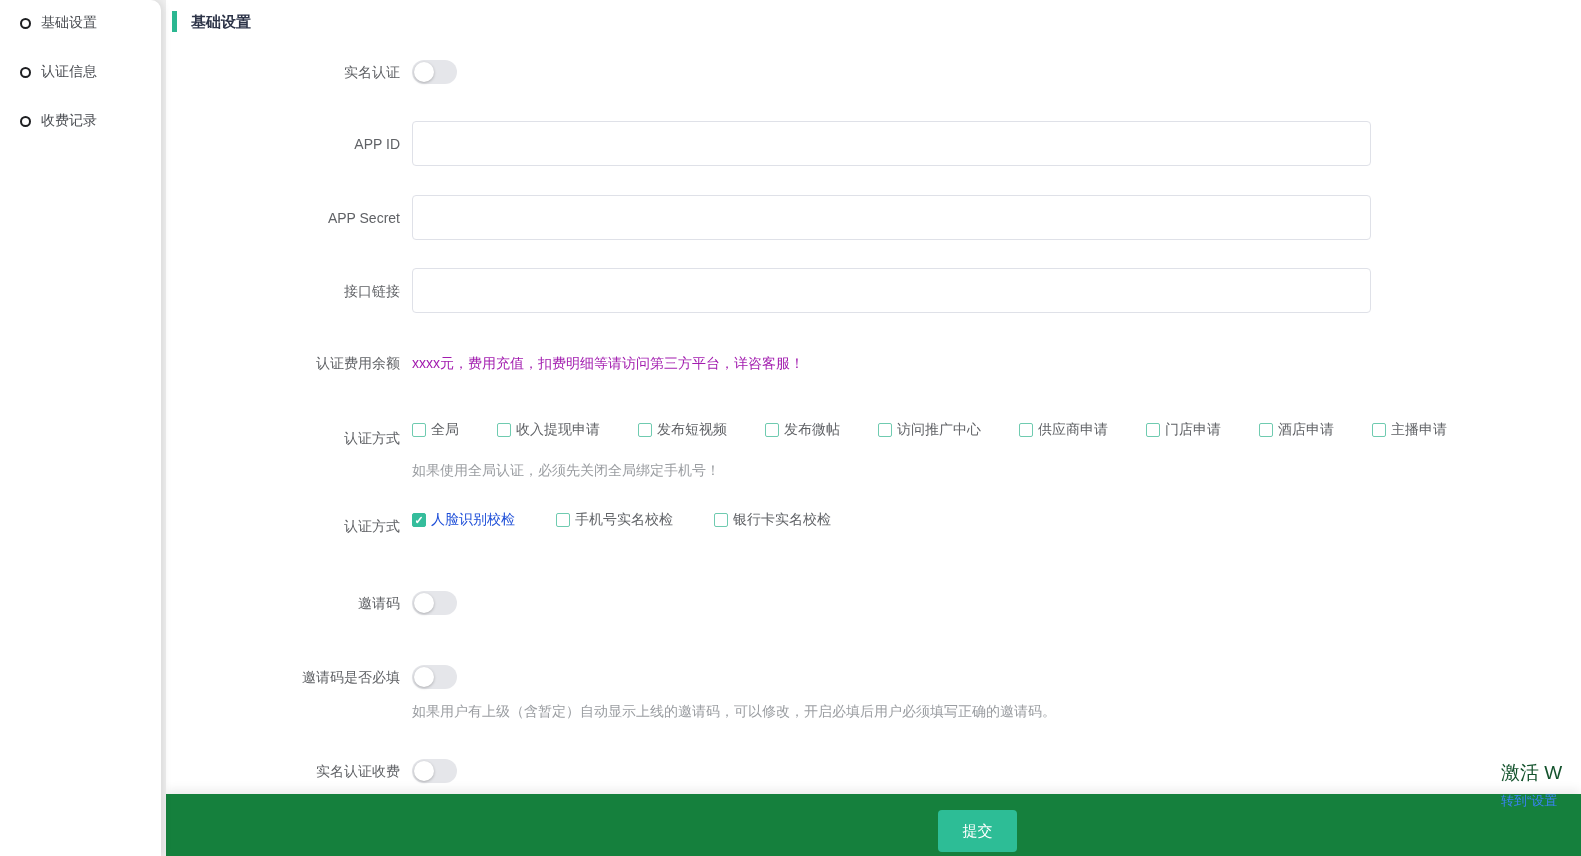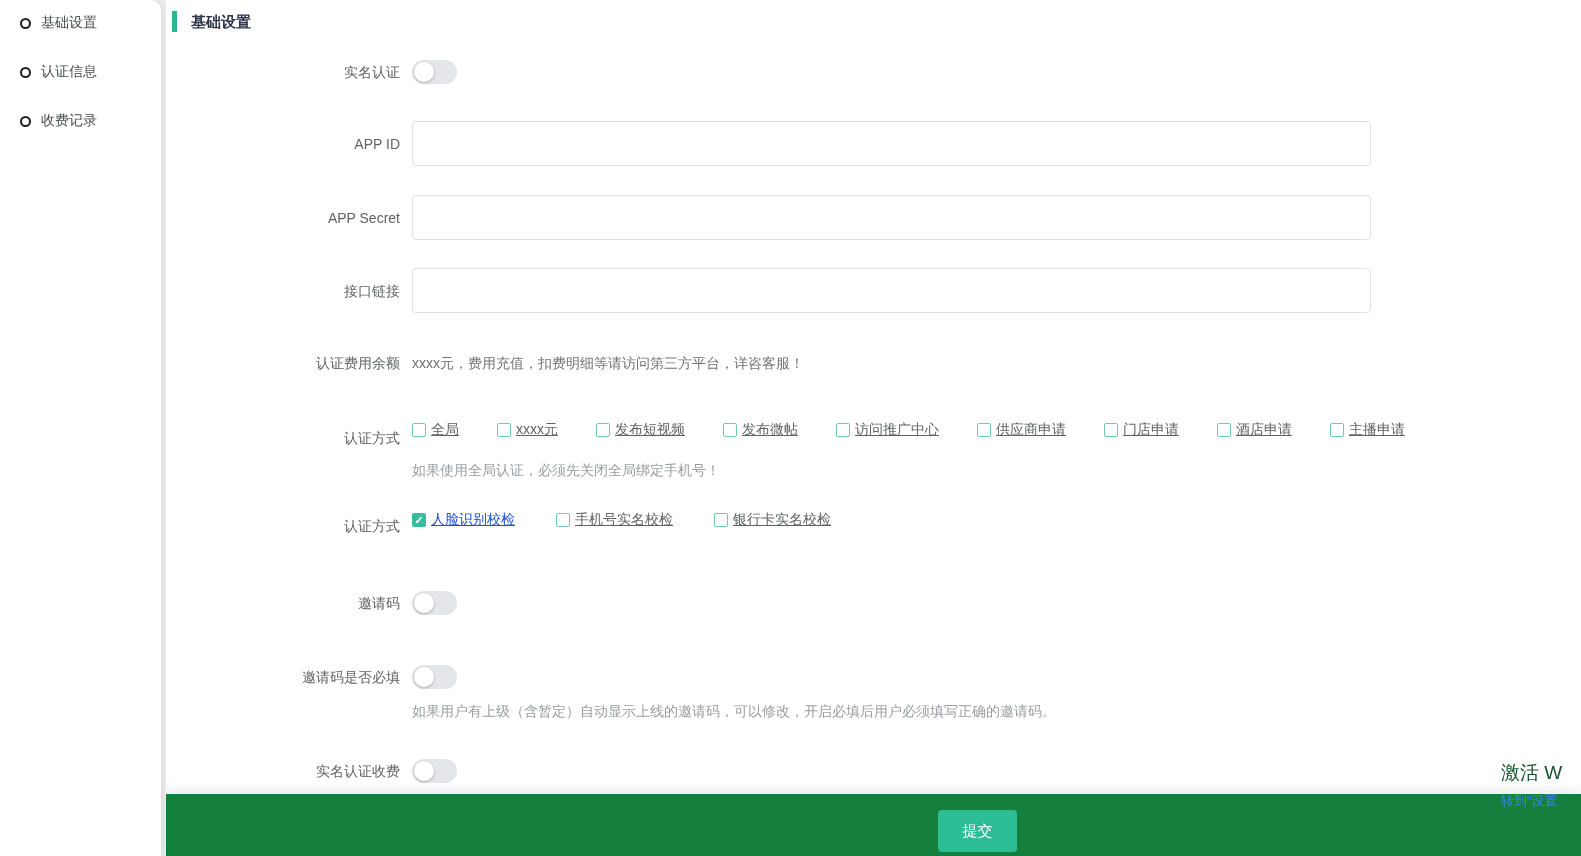--- a/index.html
+++ b/index.html
@@ -67,7 +67,7 @@
     font-size: 14px; color: #303133; padding: 0 14px; outline: none;
   }
 
-  .plain-text { font-size: 14px; color: #737373; white-space: nowrap; }
+  .plain-text { font-size: 14px; color: #a21caf; white-space: nowrap; }
   .hint-text { position: absolute; left: 246px; font-size: 14px; color: #9a9da1; white-space: nowrap; }
 
   

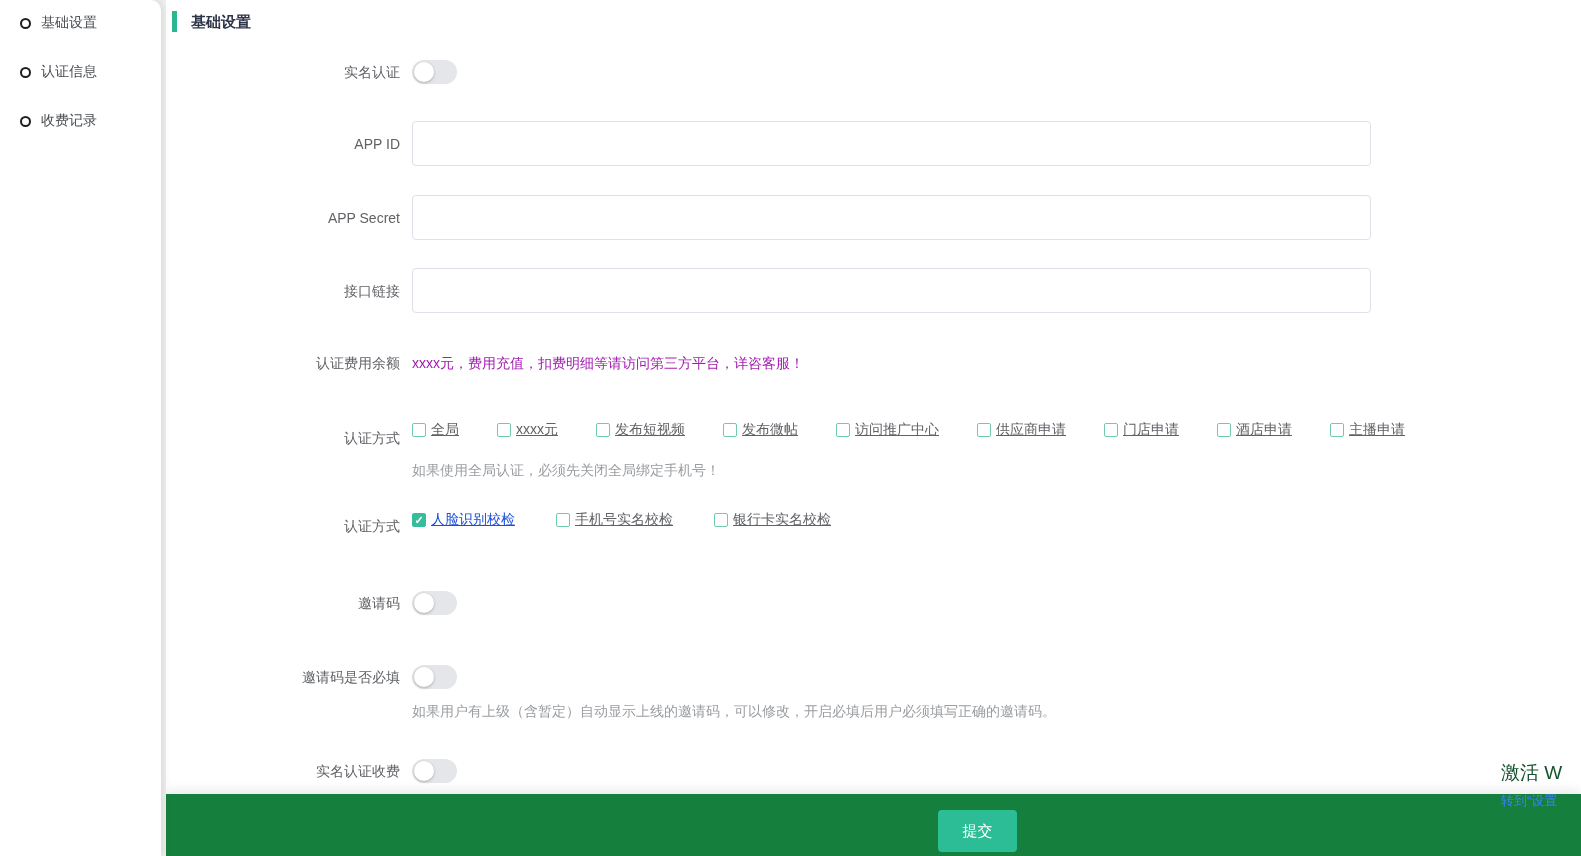--- a/index.html
+++ b/index.html
@@ -80,7 +80,7 @@
     background: #fff; margin-right: 5px; flex: 0 0 auto;
     display: inline-flex; align-items: center; justify-content: center;
   }
-  .cb-label { font-size: 14px; color: #606266; white-space: nowrap; text-decoration: underline; }
+  .cb-label { font-size: 14px; color: #606266; white-space: nowrap; }
   .check-item.on .cb { background: #35bd9c; border-color: #35bd9c; }
   .check-item.on .cb::after {
     content: "\2713"; color: #ffffff; font-size: 11px; font-weight: bold; line-height: 1;

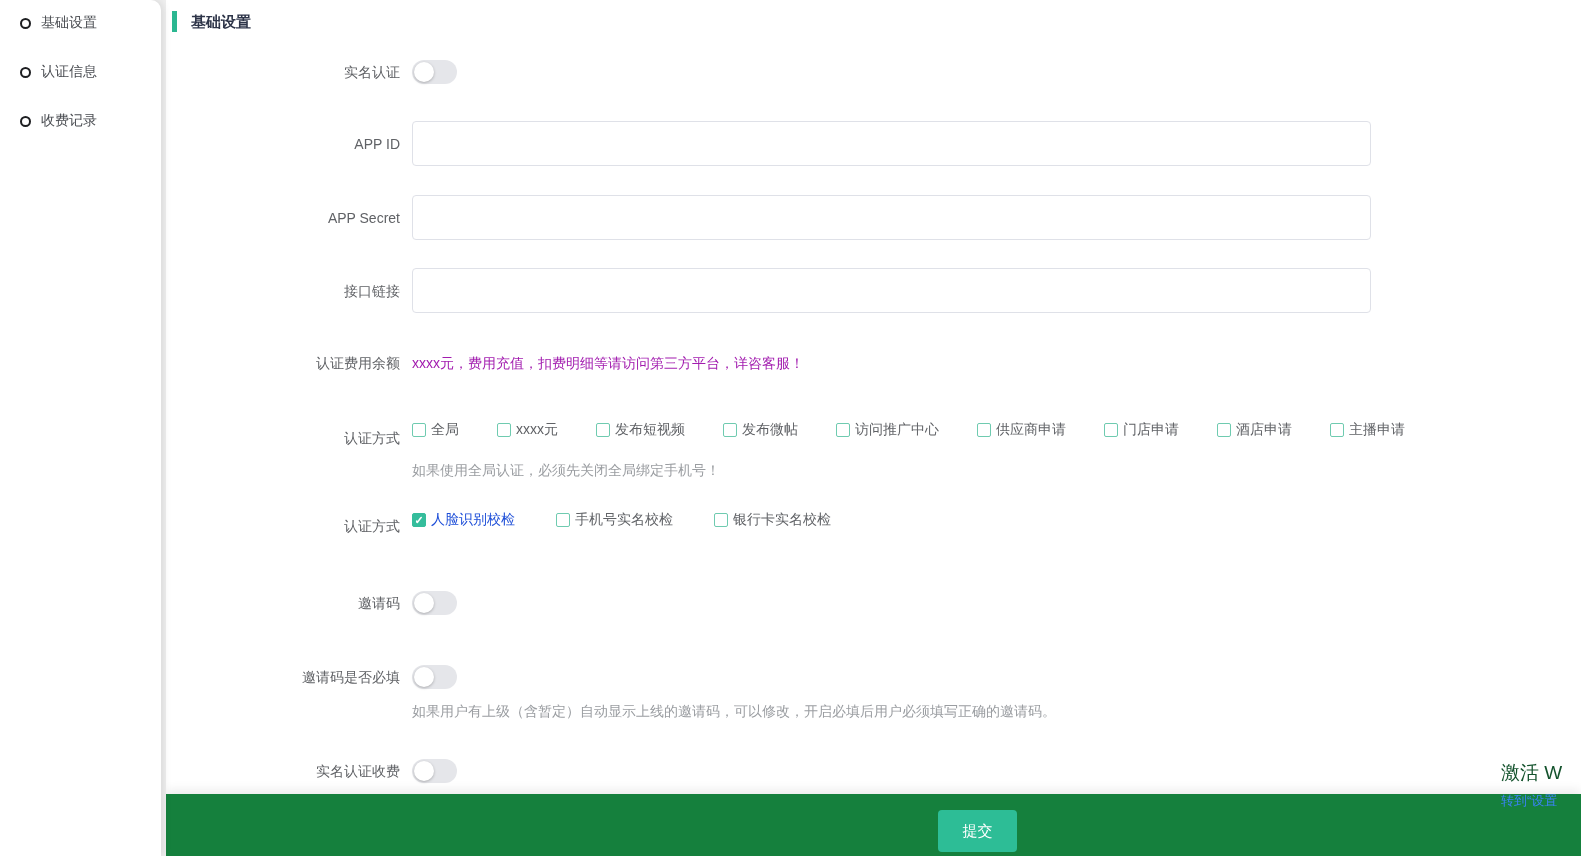--- a/index.html
+++ b/index.html
@@ -154,7 +154,7 @@
     </label>
     <label class="check-item">
       <span class="cb"></span>
-      <span class="cb-label">xxxx元</span>
+      <span class="cb-label">收入提现申请</span>
     </label>
     <label class="check-item">
       <span class="cb"></span>

